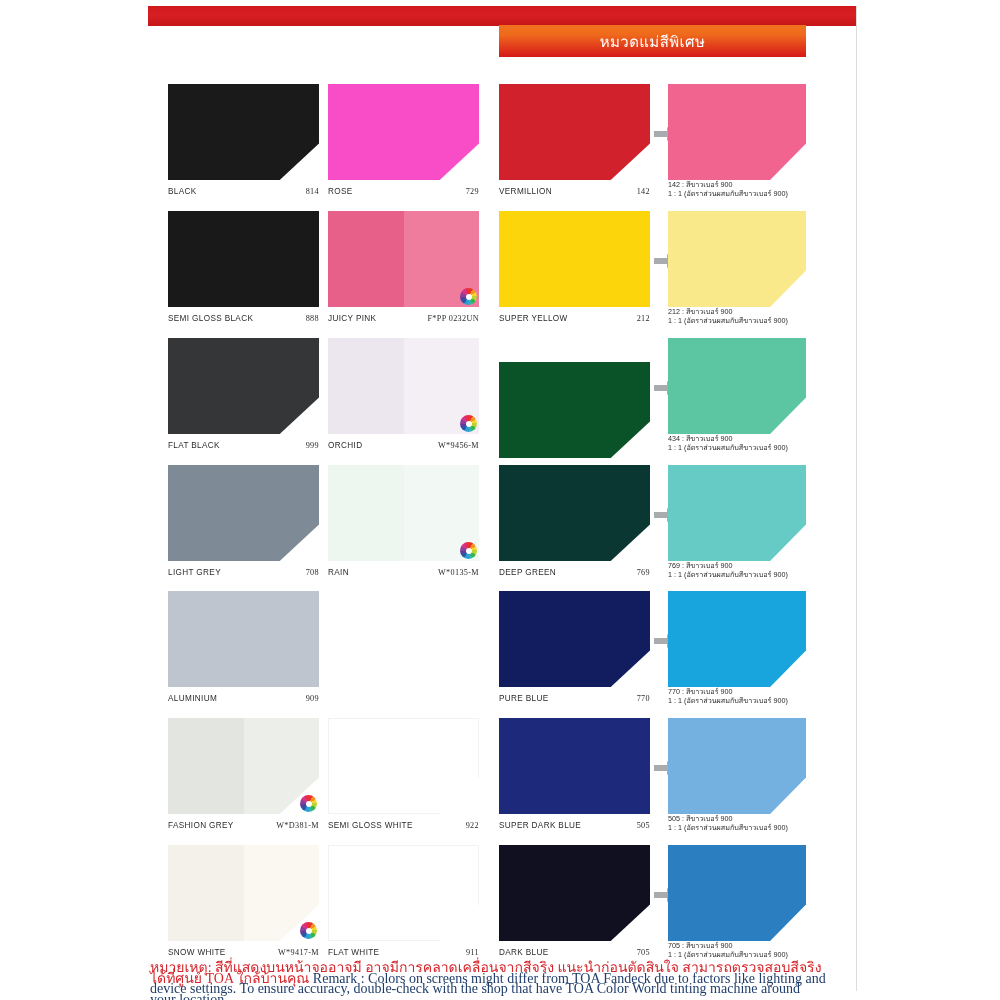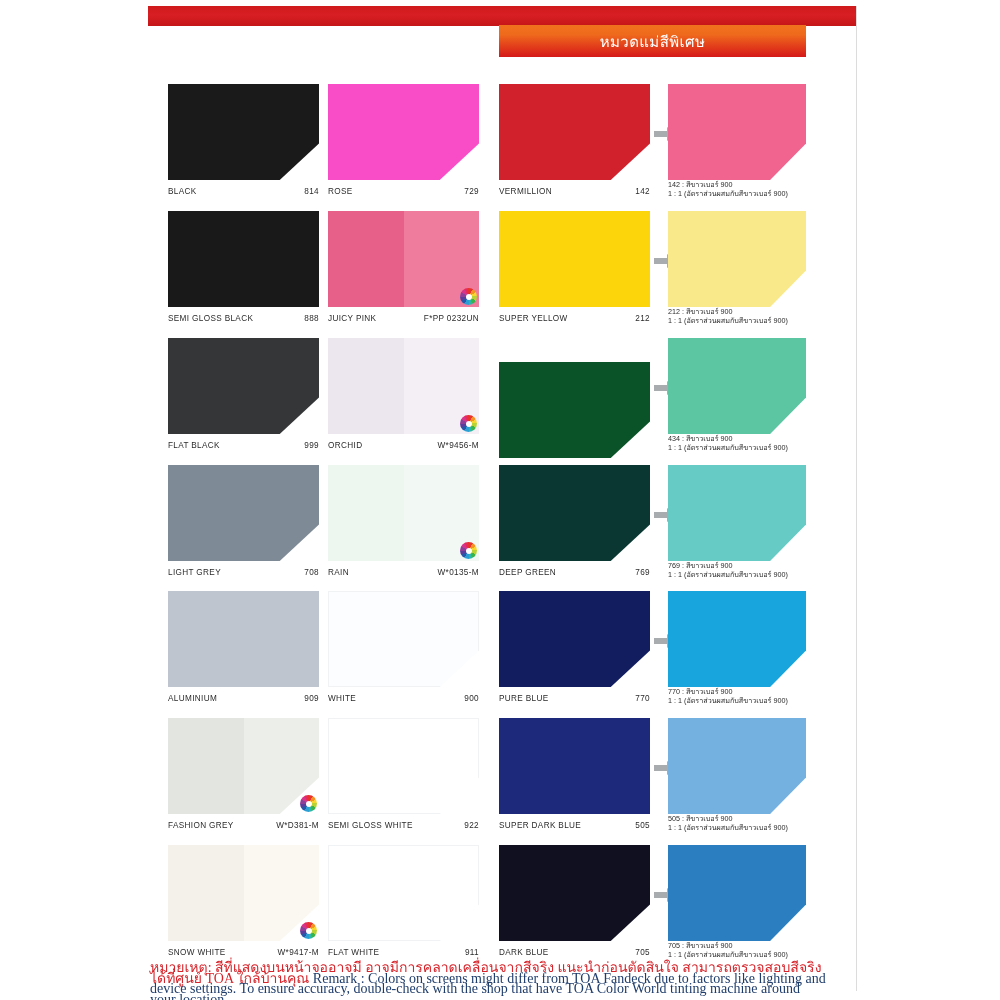--- a/index.html
+++ b/index.html
@@ -124,7 +124,7 @@
     white-space: nowrap;
   }
   .cap .nm { text-transform: uppercase; }
-  .cap .cd { text-align: center; }
+  .cap .cd { text-align: center; font-family: Liberation Serif, serif; }
 
   
   .cap2 {

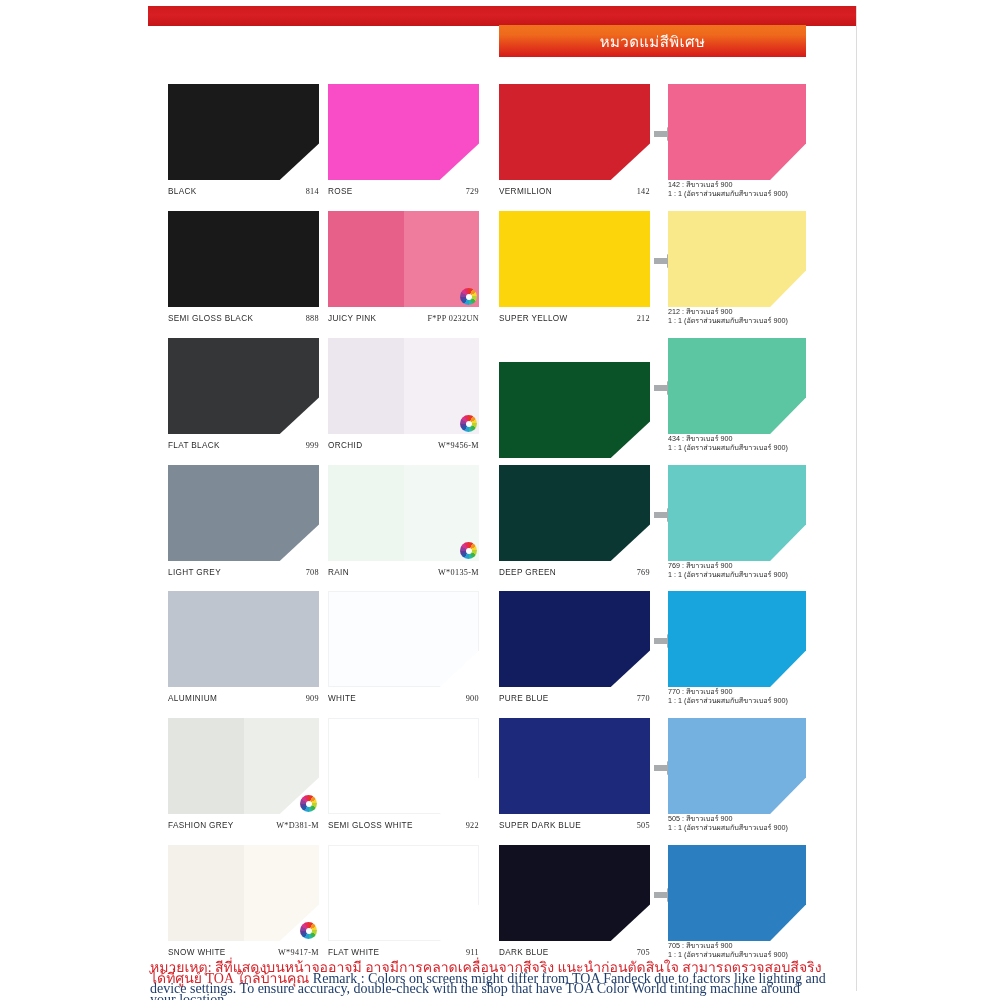--- a/index.html
+++ b/index.html
@@ -262,15 +262,6 @@
           <span class="cd">909</span>
         </div>
       </div>
-      <div class="cell" style="left: 328px; top: 591px; width: 151px; height: 112px;">
-        <div class="swatch">
-          <div class="chamfer" style="background: rgb(251, 253, 254); box-shadow: rgb(240, 242, 243) 0px 0px 0px 1px inset;"></div>
-        </div>
-        <div class="cap">
-          <span class="nm">WHITE</span>
-          <span class="cd">900</span>
-        </div>
-      </div>
       <div class="cell" style="left: 168px; top: 718px; width: 151px; height: 112px;">
         <div class="swatch">
           <div class="chamfer">

